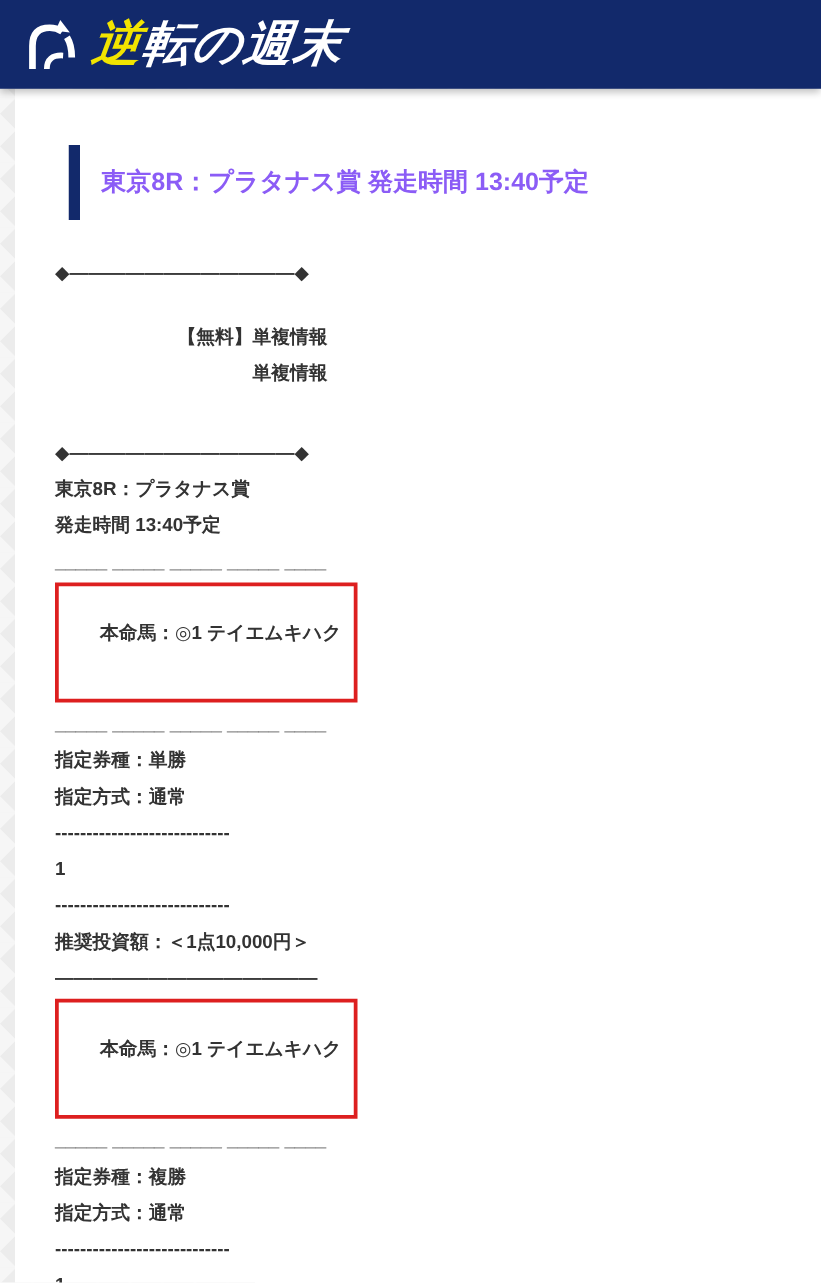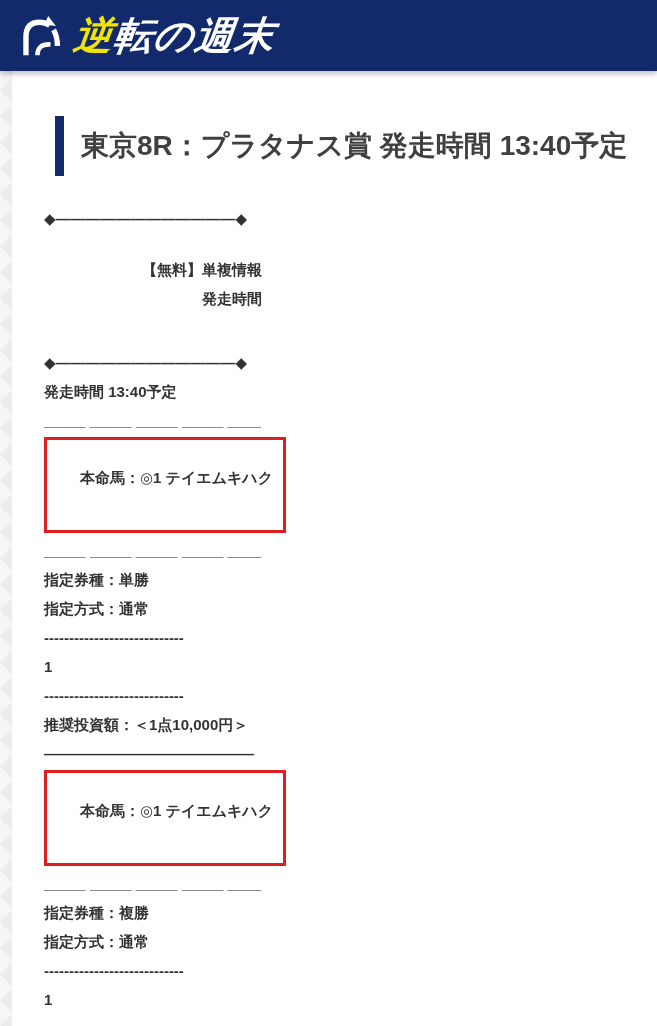--- a/index.html
+++ b/index.html
@@ -39,7 +39,7 @@
     margin:0 0 28px 11px;
     border-left:9px solid #12296b;
     padding:16px 0 16px 17px;
-    font-size:28px;font-weight:bold;color:#404040;
+    font-size:20px;font-weight:bold;color:#8b5cf6;
     line-height:28px;
   }
   .content{color:#333;font-size:15px;font-weight:600;}

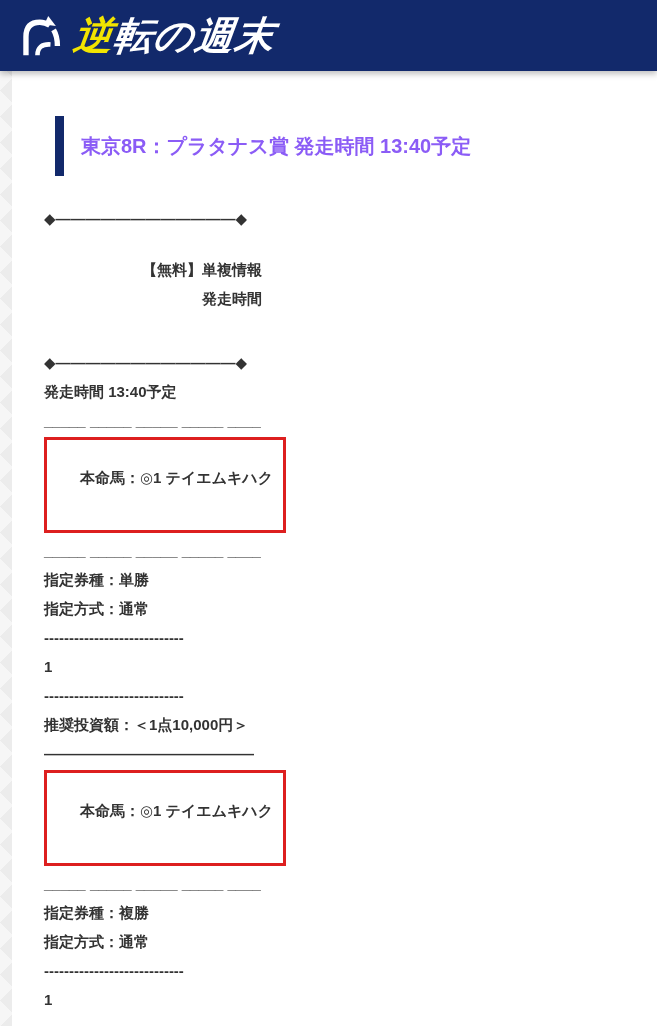--- a/index.html
+++ b/index.html
@@ -83,7 +83,7 @@
 
     <div class="center-block">
       <p class="mt22">【無料】単複情報</p>
-      <p>発走時間</p>
+      <p>単複情報</p>
     </div>
 
     <p class="sep mt35">◆————————————◆</p>

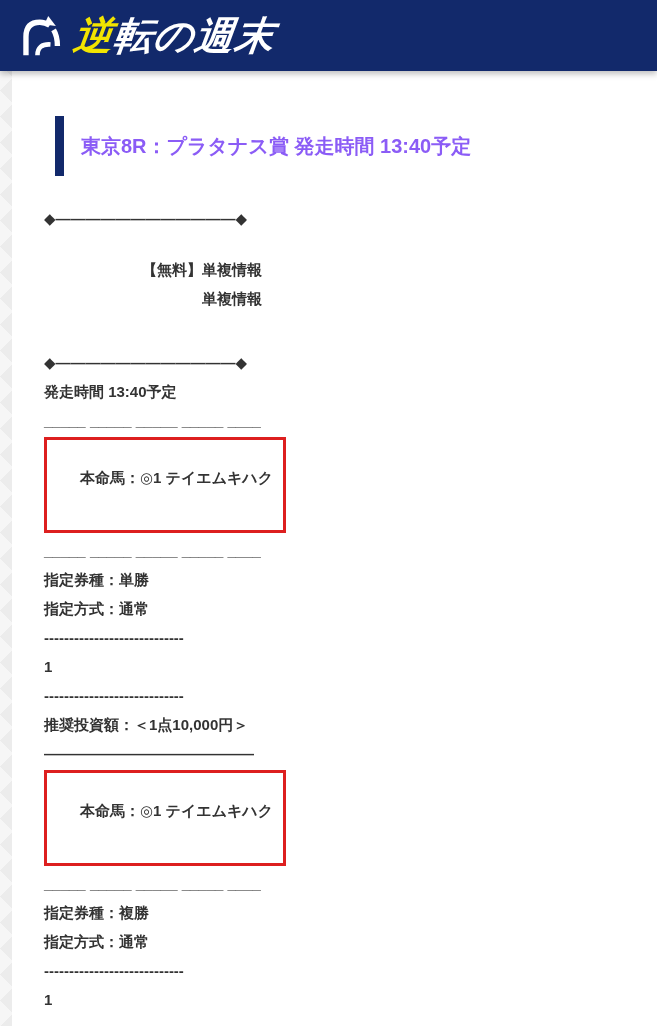--- a/index.html
+++ b/index.html
@@ -87,6 +87,7 @@
     </div>
 
     <p class="sep mt35">◆————————————◆</p>
+    <p>東京8R：プラタナス賞</p>
     <p>発走時間 13:40予定</p>
 
     

